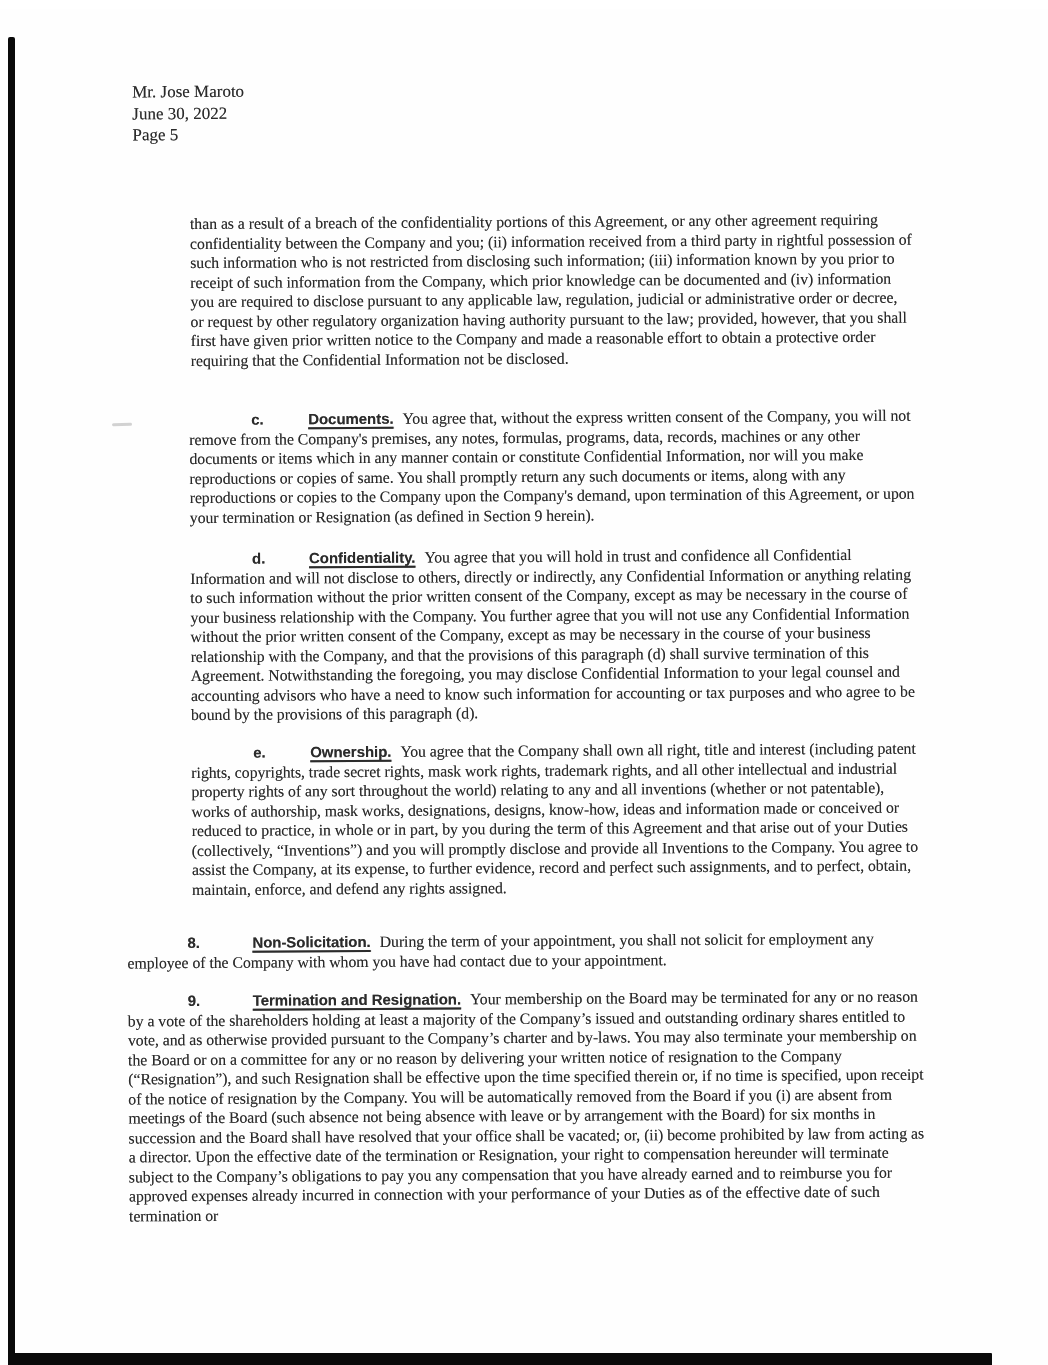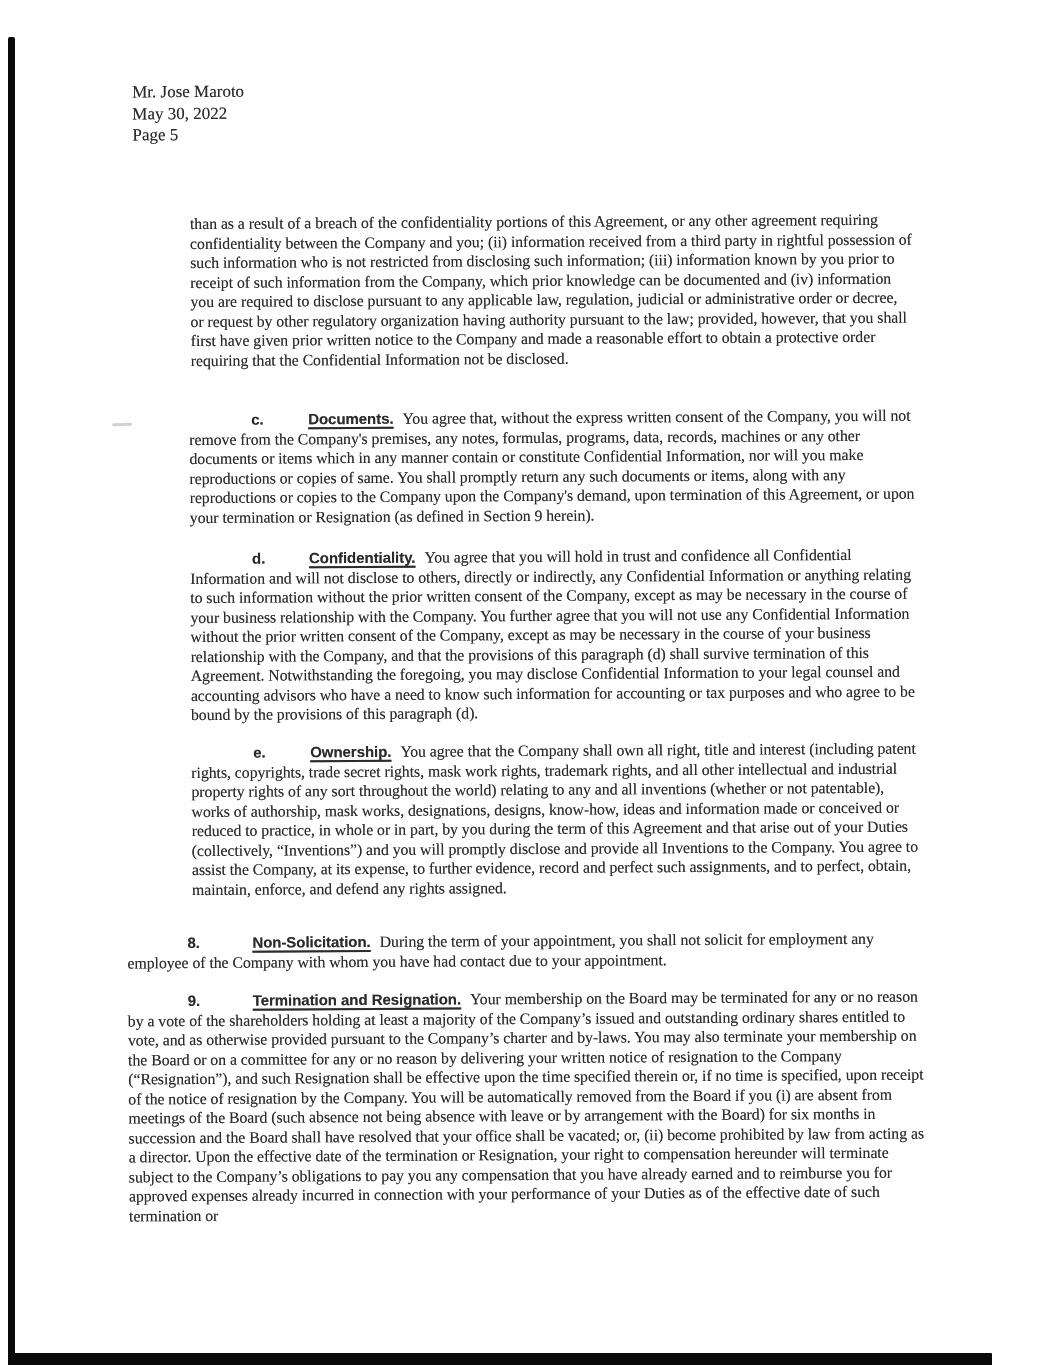--- a/index.html
+++ b/index.html
@@ -104,7 +104,7 @@
 
     <div class="letterhead txt">
       <div>Mr. Jose Maroto</div>
-      <div>May 30, 2022</div>
+      <div>June 30, 2022</div>
       <div>Page 5</div>
     </div>
 

